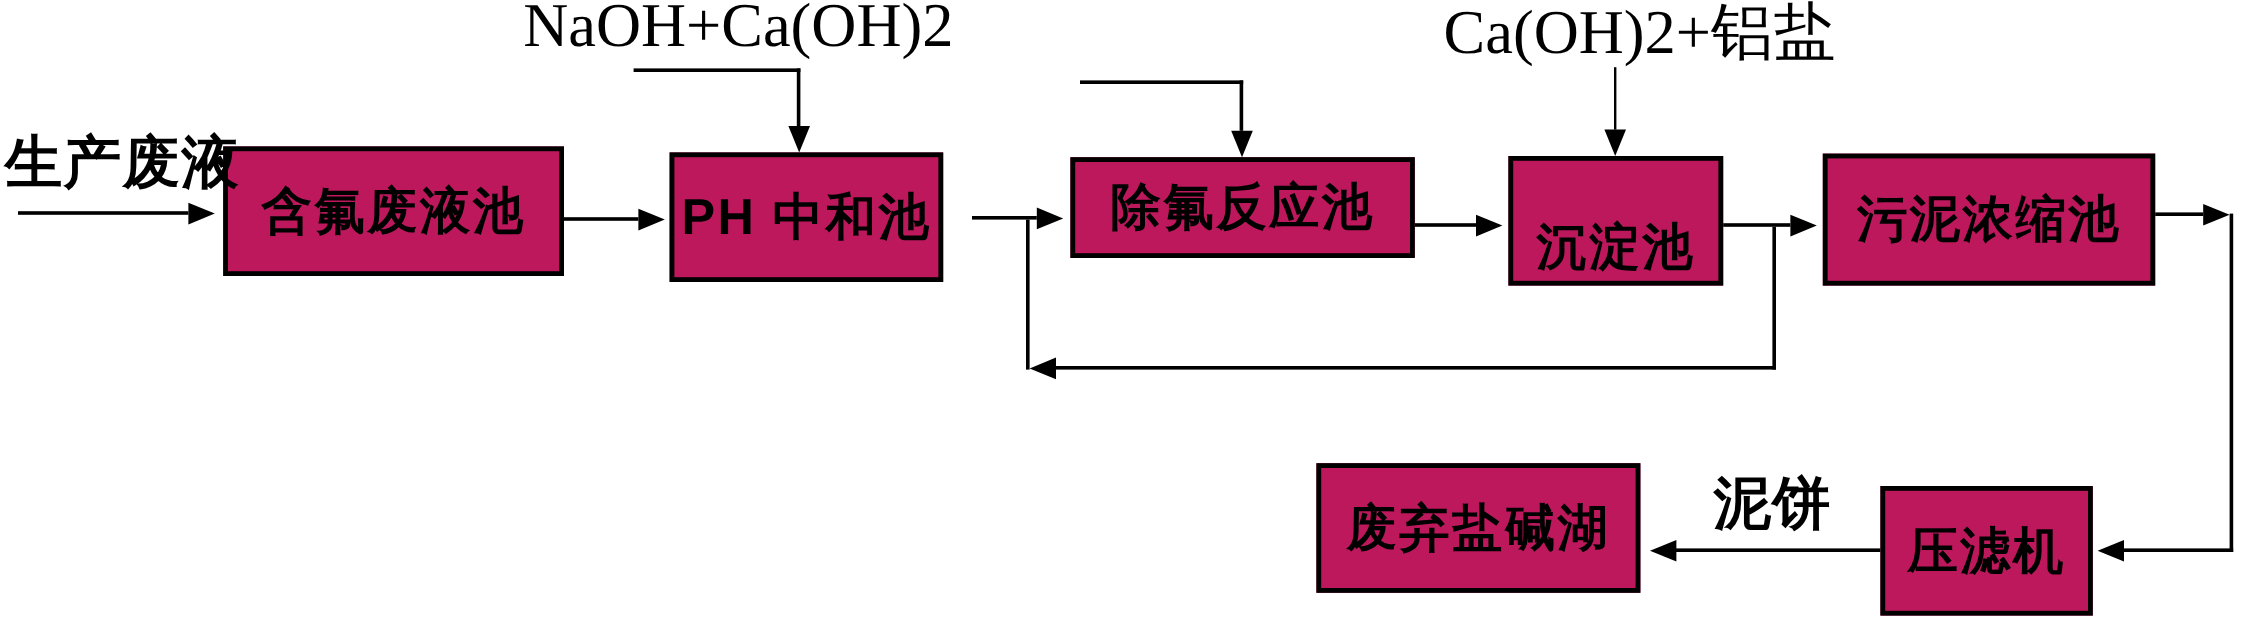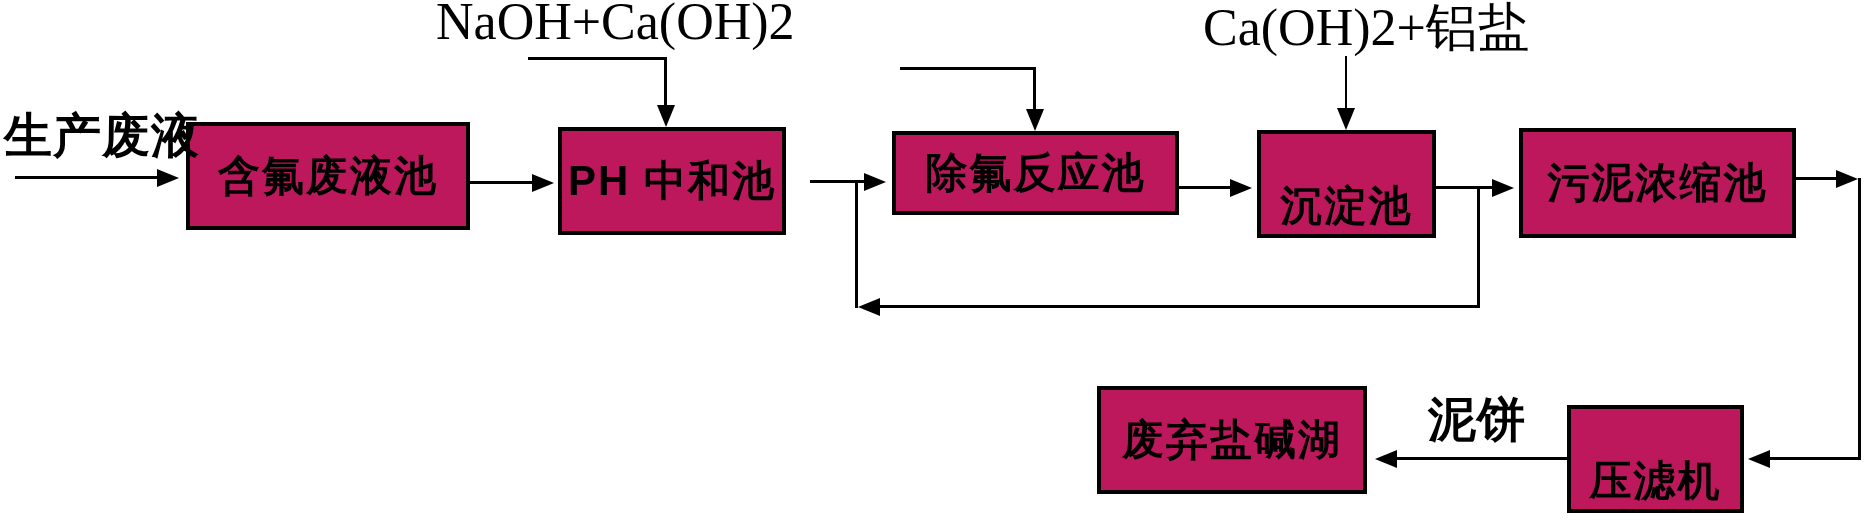--- a/index.html
+++ b/index.html
@@ -52,7 +52,7 @@
     <span>废弃盐碱湖</span>
   </div>
 
-  <div class="box" style="left:1567px;top:405px;width:177px;height:108px;align-items:flex-end;">
+  <div class="box" style="left:1567px;top:405px;width:177px;height:108px;">
     <span>压滤机</span>
   </div>
 

